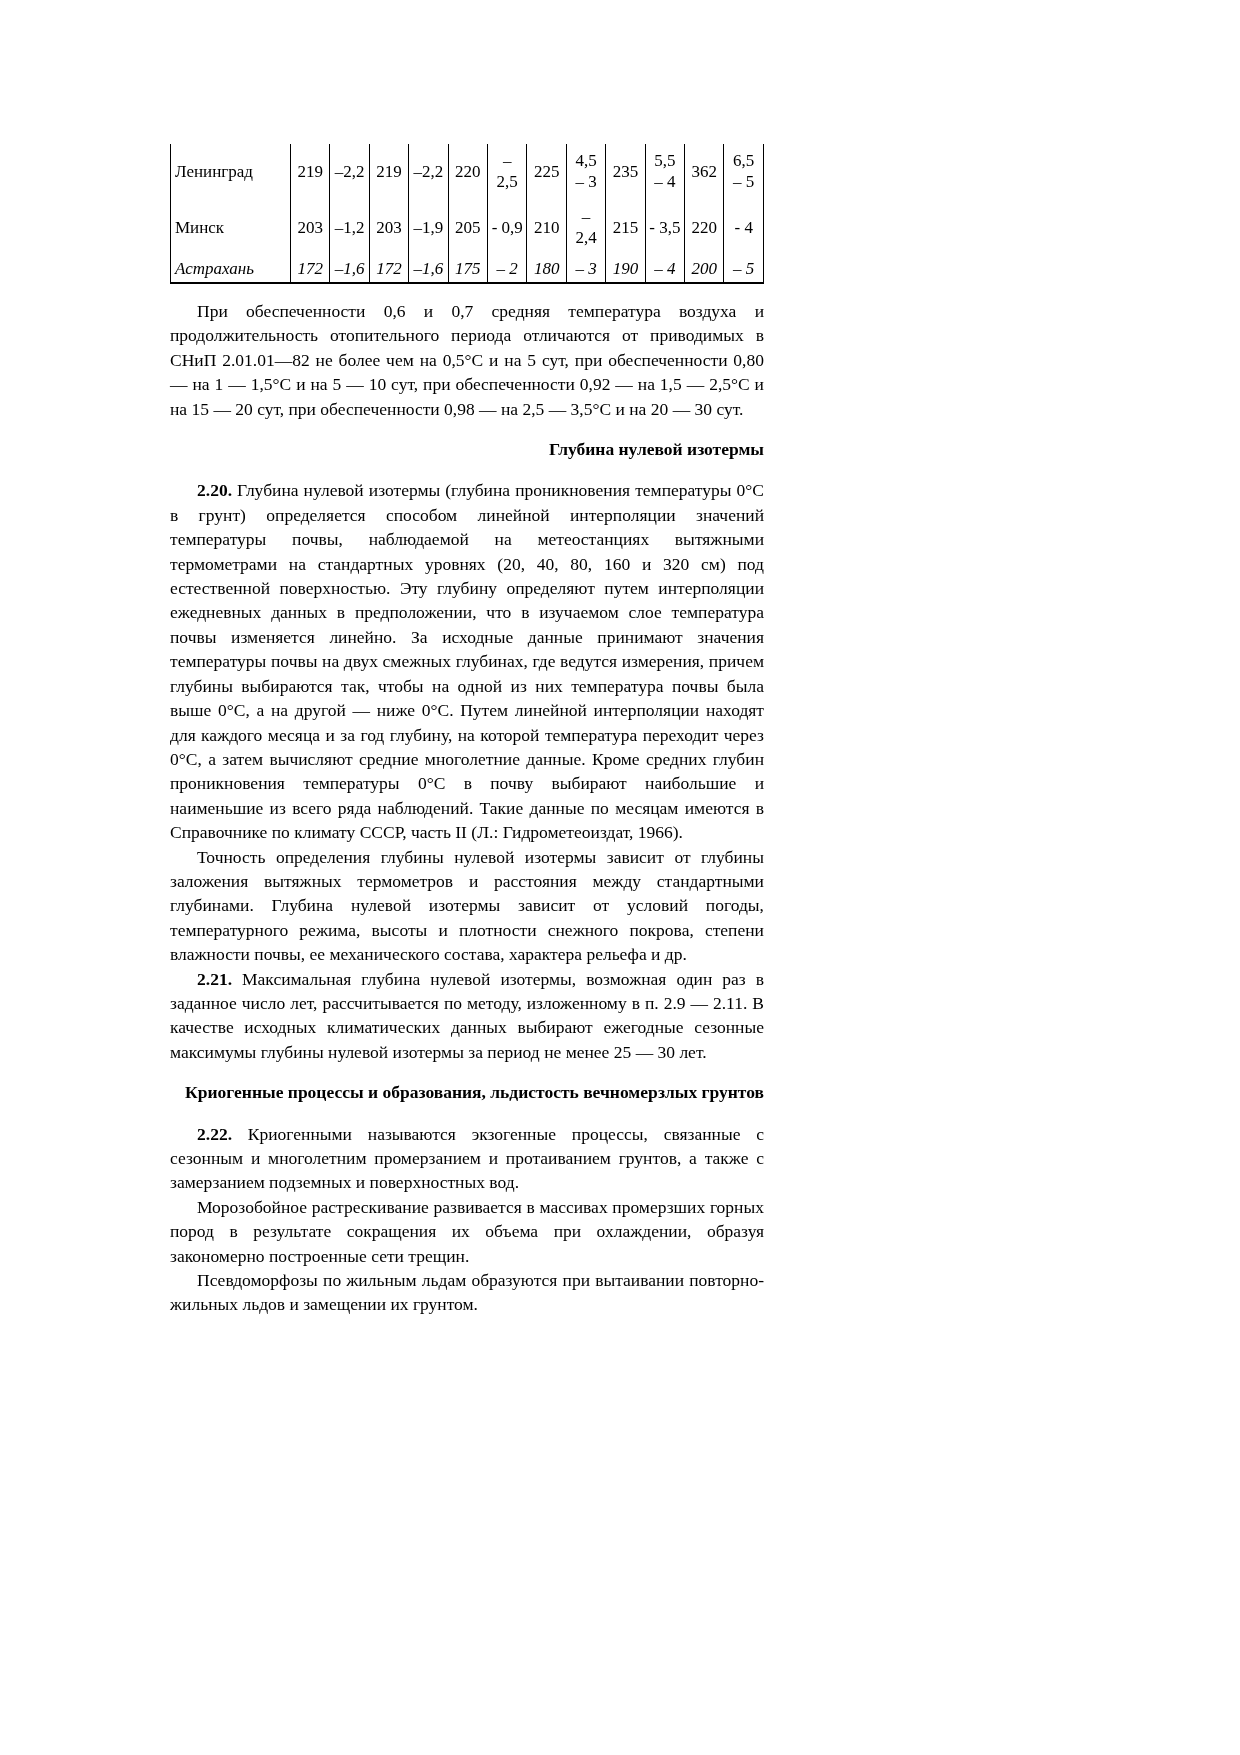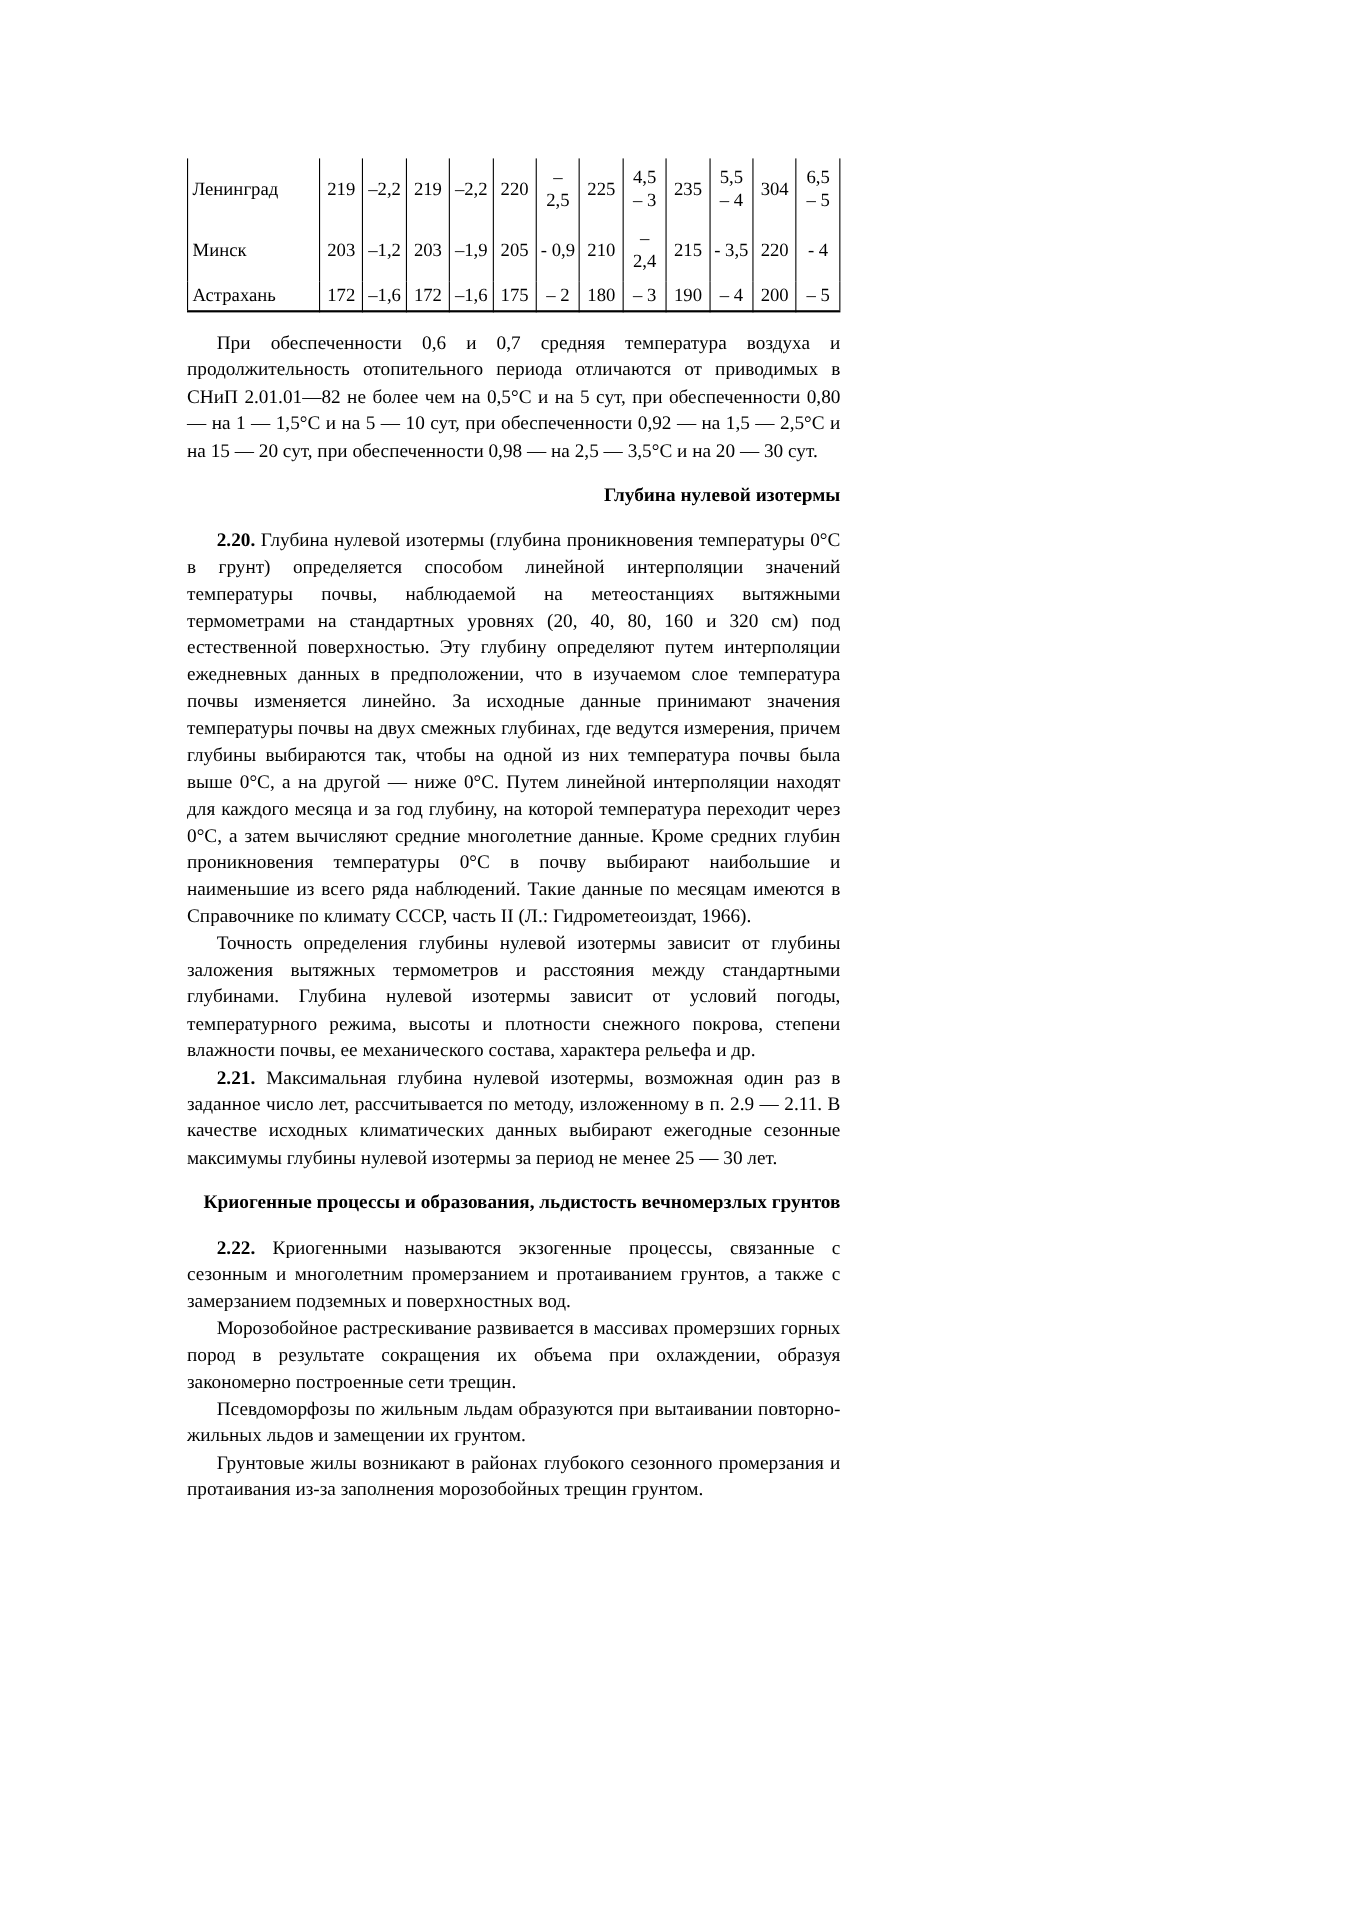--- a/index.html
+++ b/index.html
@@ -111,7 +111,7 @@
           <td>235</td>
           <td>5,5
 – 4</td>
-          <td>304</td>
+          <td>362</td>
           <td>6,5
 – 5</td>
         </tr>

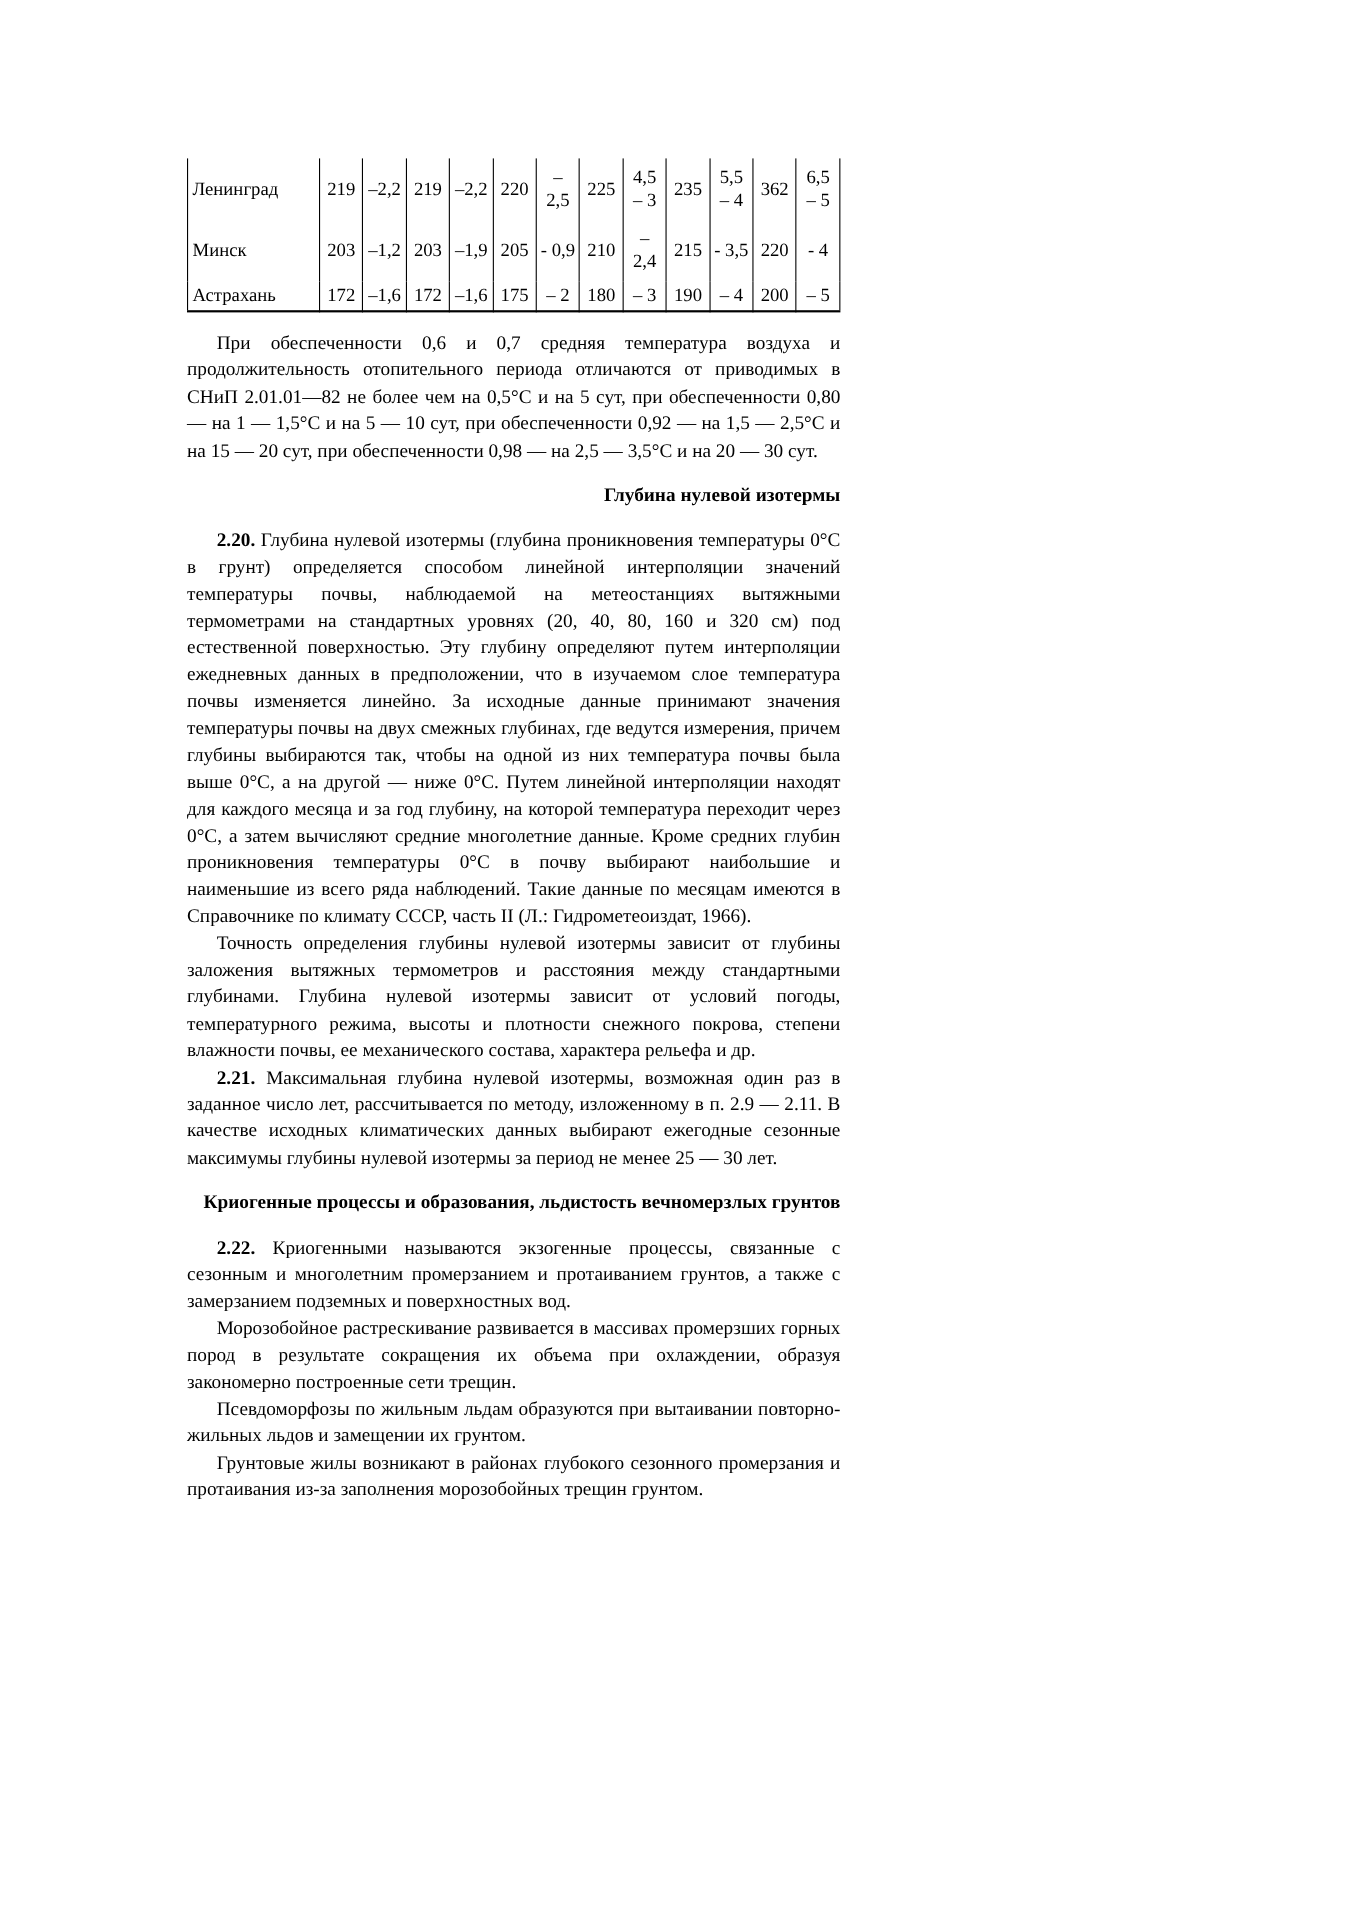--- a/index.html
+++ b/index.html
@@ -52,7 +52,7 @@
   }
   table.doc-table tr:nth-child(1) { height: 56px; }
   table.doc-table tr:nth-child(2) { height: 56px; }
-  table.doc-table tr:nth-child(3) { height: 27px; }
+  table.doc-table tr:nth-child(3) { height: 27px; font-style: italic; }
 
   
   .textblock {

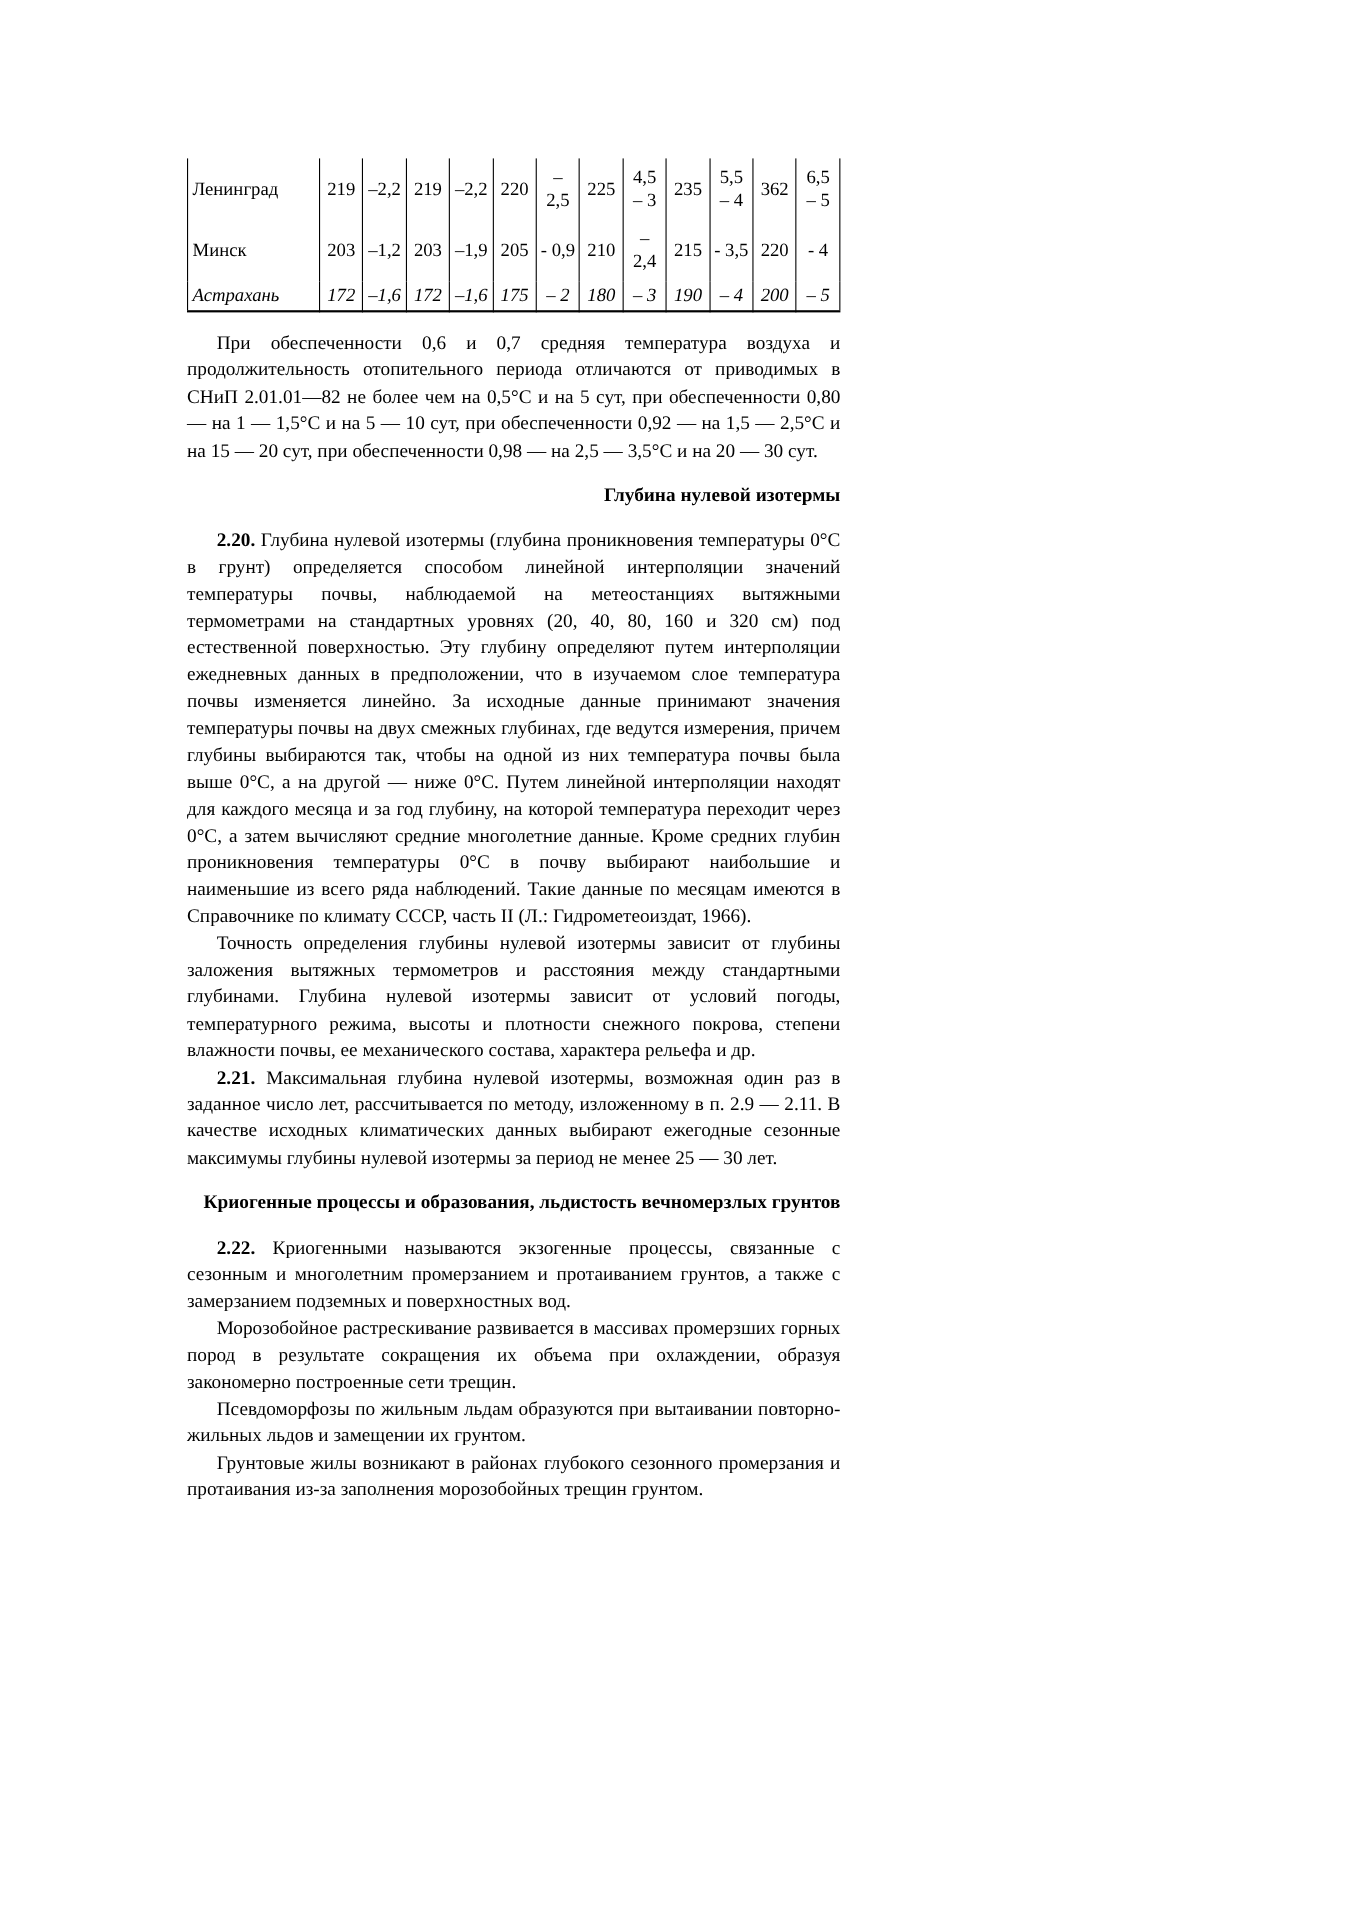--- a/index.html
+++ b/index.html
@@ -170,7 +170,6 @@
 
       <p>Псевдоморфозы по жильным льдам образуются при вытаивании повторно-жильных льдов и замещении их грунтом.</p>
 
-      <p>Грунтовые жилы возникают в районах глубокого сезонного промерзания и протаивания из-за заполнения морозобойных трещин грунтом.</p>
 
 
     </div>

